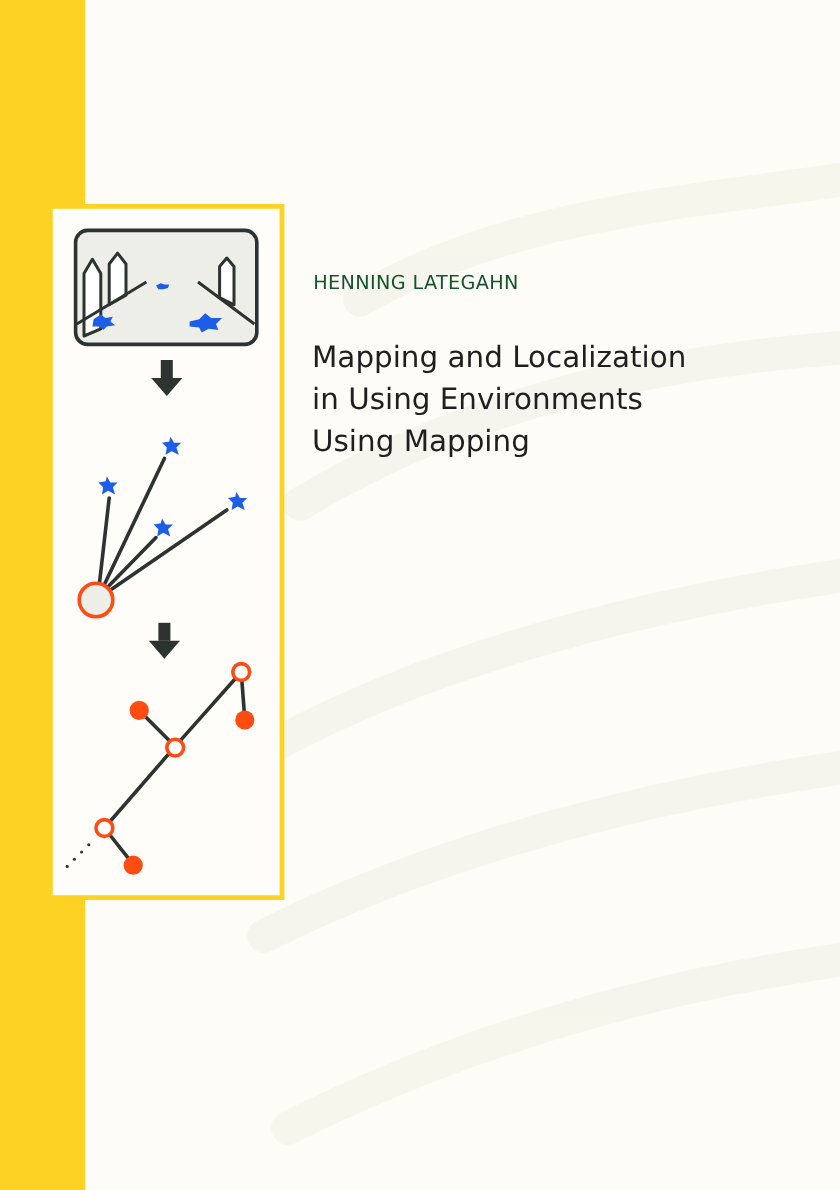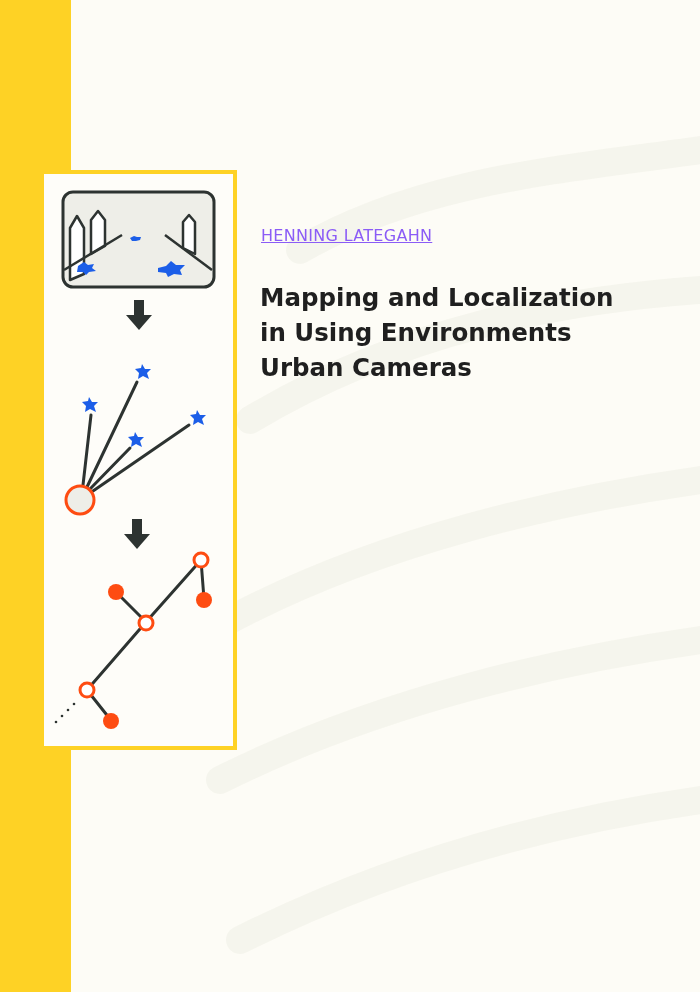--- a/index.html
+++ b/index.html
@@ -22,7 +22,7 @@
   .figure-frame svg { position: absolute; left: -4px; top: -4px; }
   .author {
     position: absolute; left: 261px; top: 226px;
-    font-size: 16px; letter-spacing: 0.3px; color: #8b5cf6; text-decoration: underline;
+    font-size: 16px; letter-spacing: 0.3px; color: #14532d;
   }
   .title {
     position: absolute; left: 260px; top: 280px;

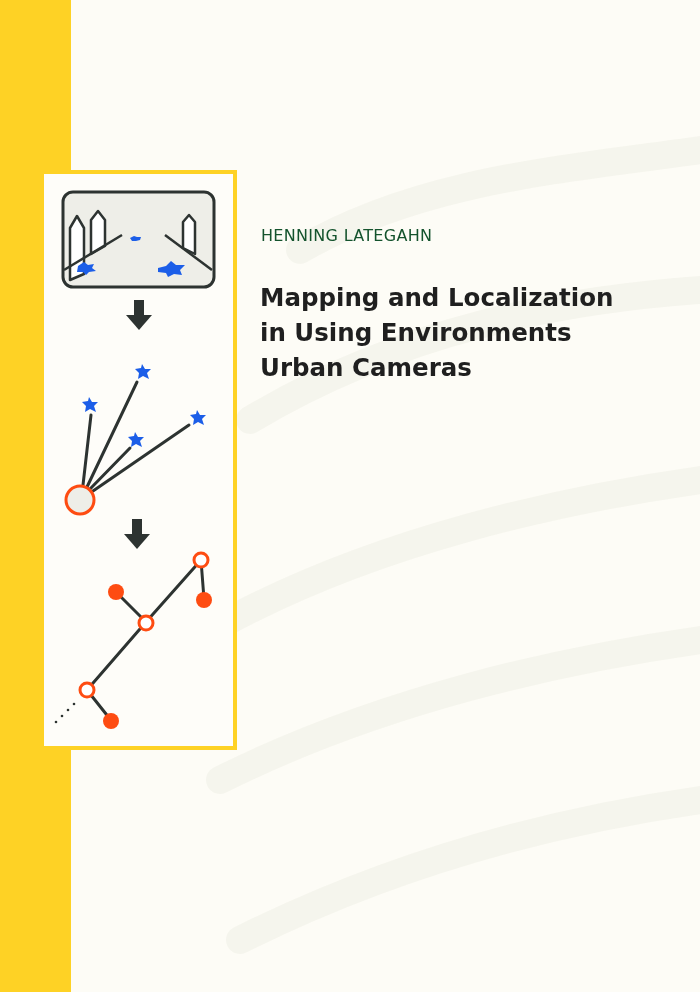--- a/index.html
+++ b/index.html
@@ -26,7 +26,7 @@
   }
   .title {
     position: absolute; left: 260px; top: 280px;
-    font-size: 24.5px; line-height: 35px; color: #1f1f1f; font-weight: bold;
+    font-size: 24.5px; line-height: 35px; color: #1f1f1f; font-weight: normal;
     margin: 0;
   }
   .title span { display: block; white-space: nowrap; }

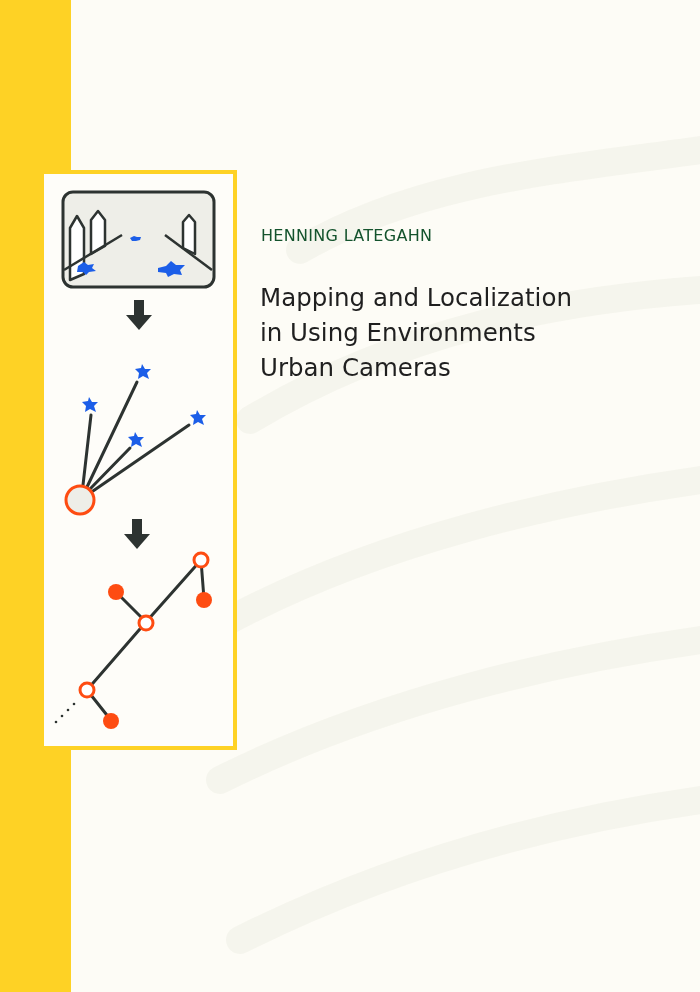--- a/index.html
+++ b/index.html
@@ -123,7 +123,7 @@
 <h1 class="title">
   <span>Mapping and Localization</span>
   <span>in Using Environments</span>
-  <span>Urban Cameras</span>
+  <span>Using Mapping</span>
 </h1>
 
 </body></html>

